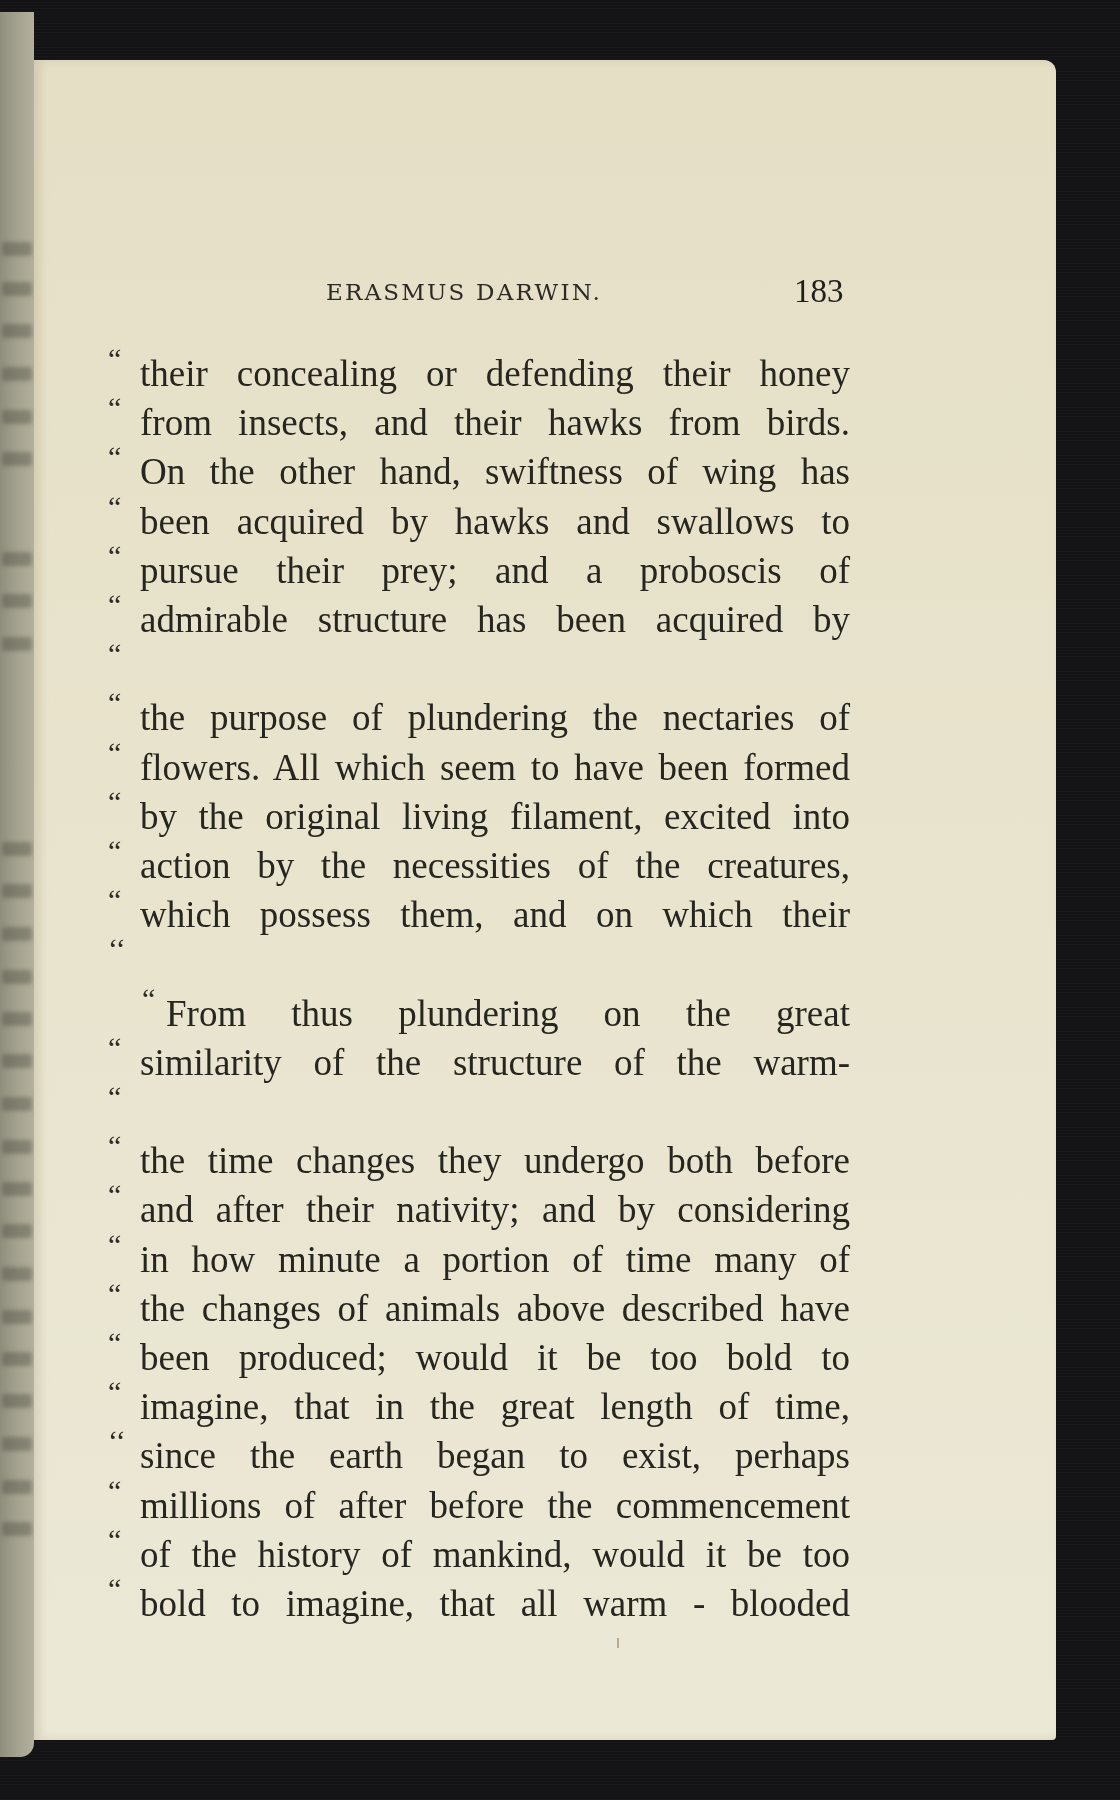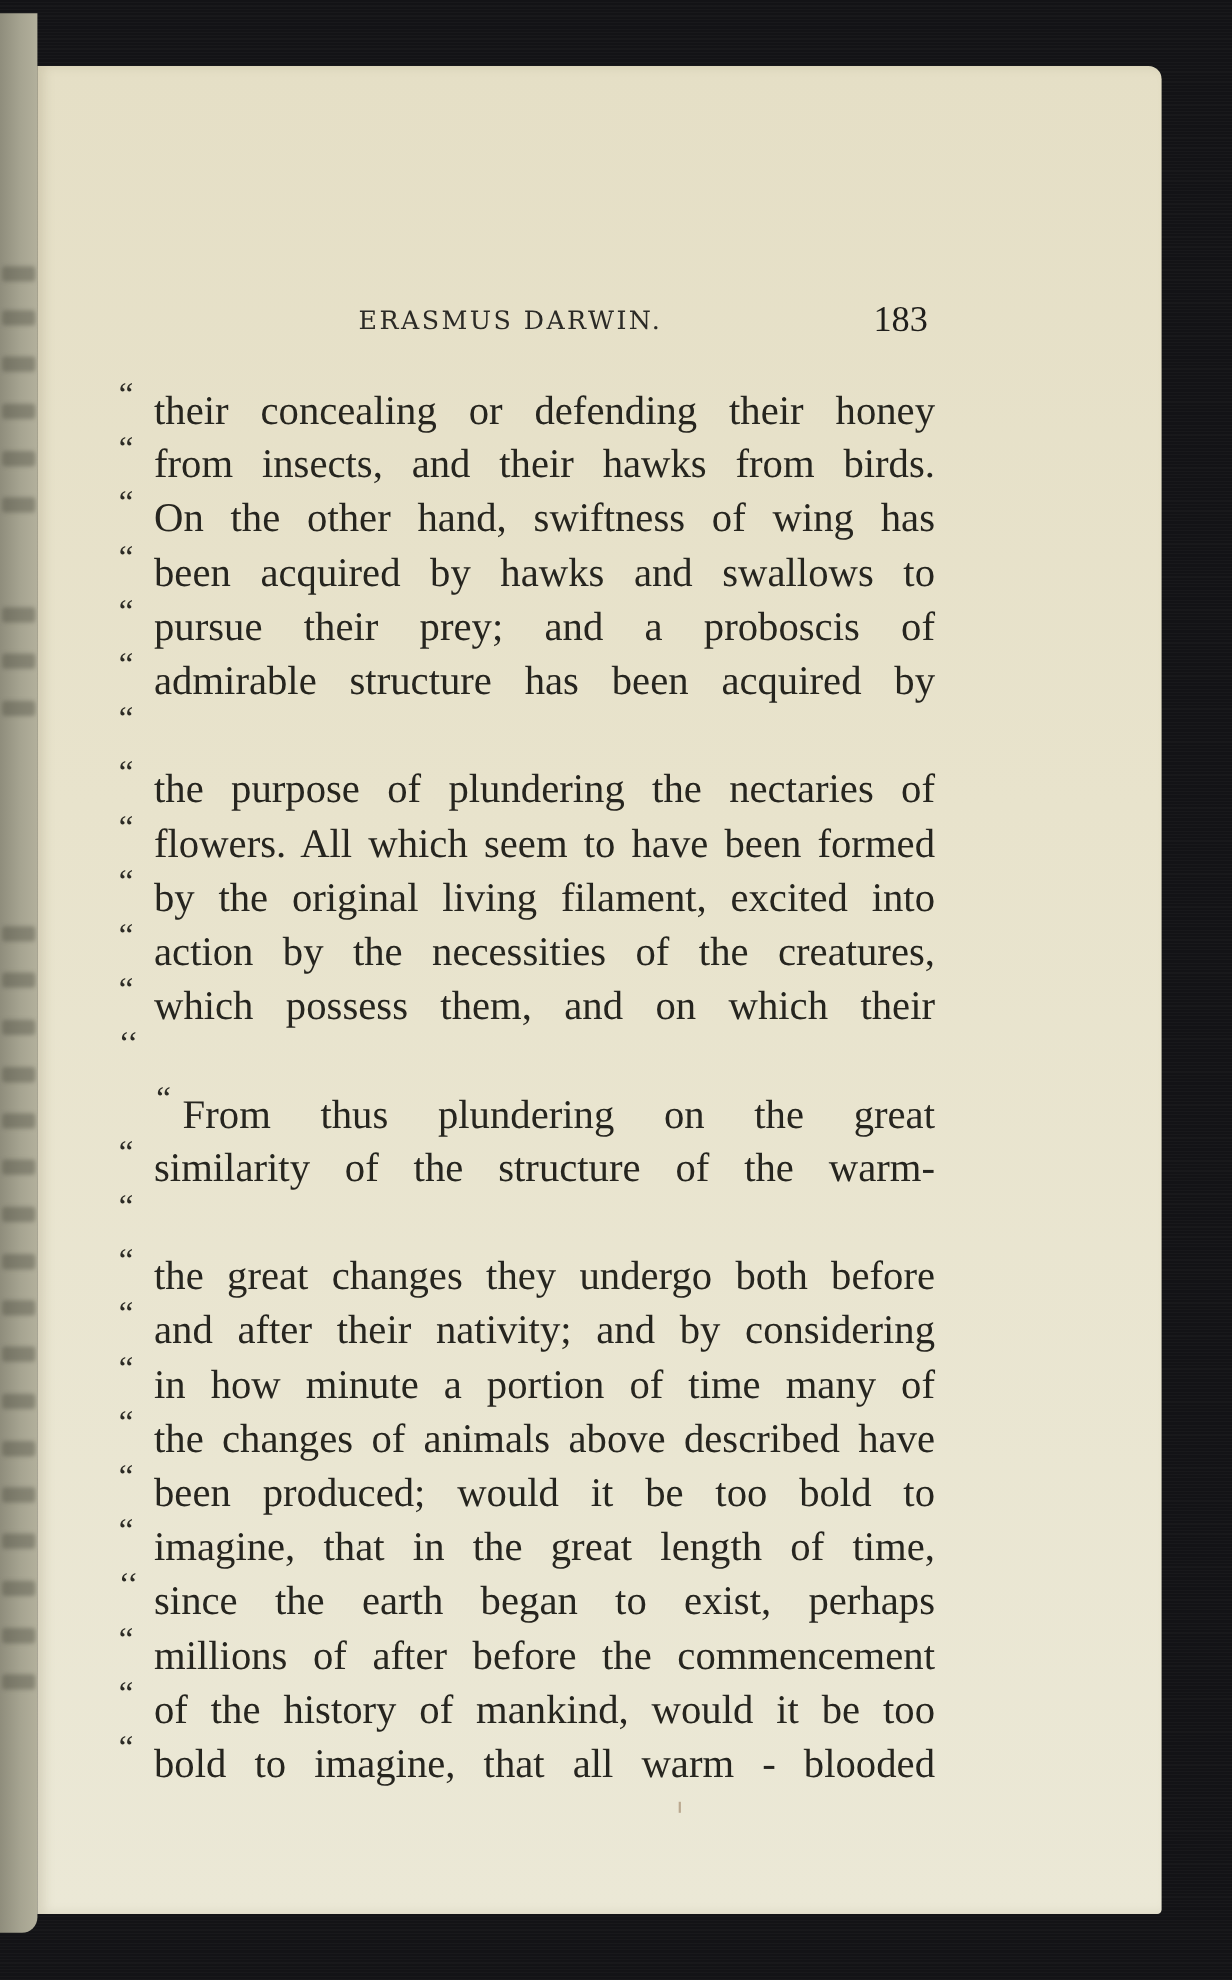--- a/index.html
+++ b/index.html
@@ -178,7 +178,7 @@
       </div>
       <div class="line" style="top: 787.2px;">
         <span class="q">“</span>
-        <span class="t">the great changes they undergo both before</span>
+        <span class="t">the time changes they undergo both before</span>
       </div>
       <div class="line" style="top: 836.4px;">
         <span class="q">“</span>

